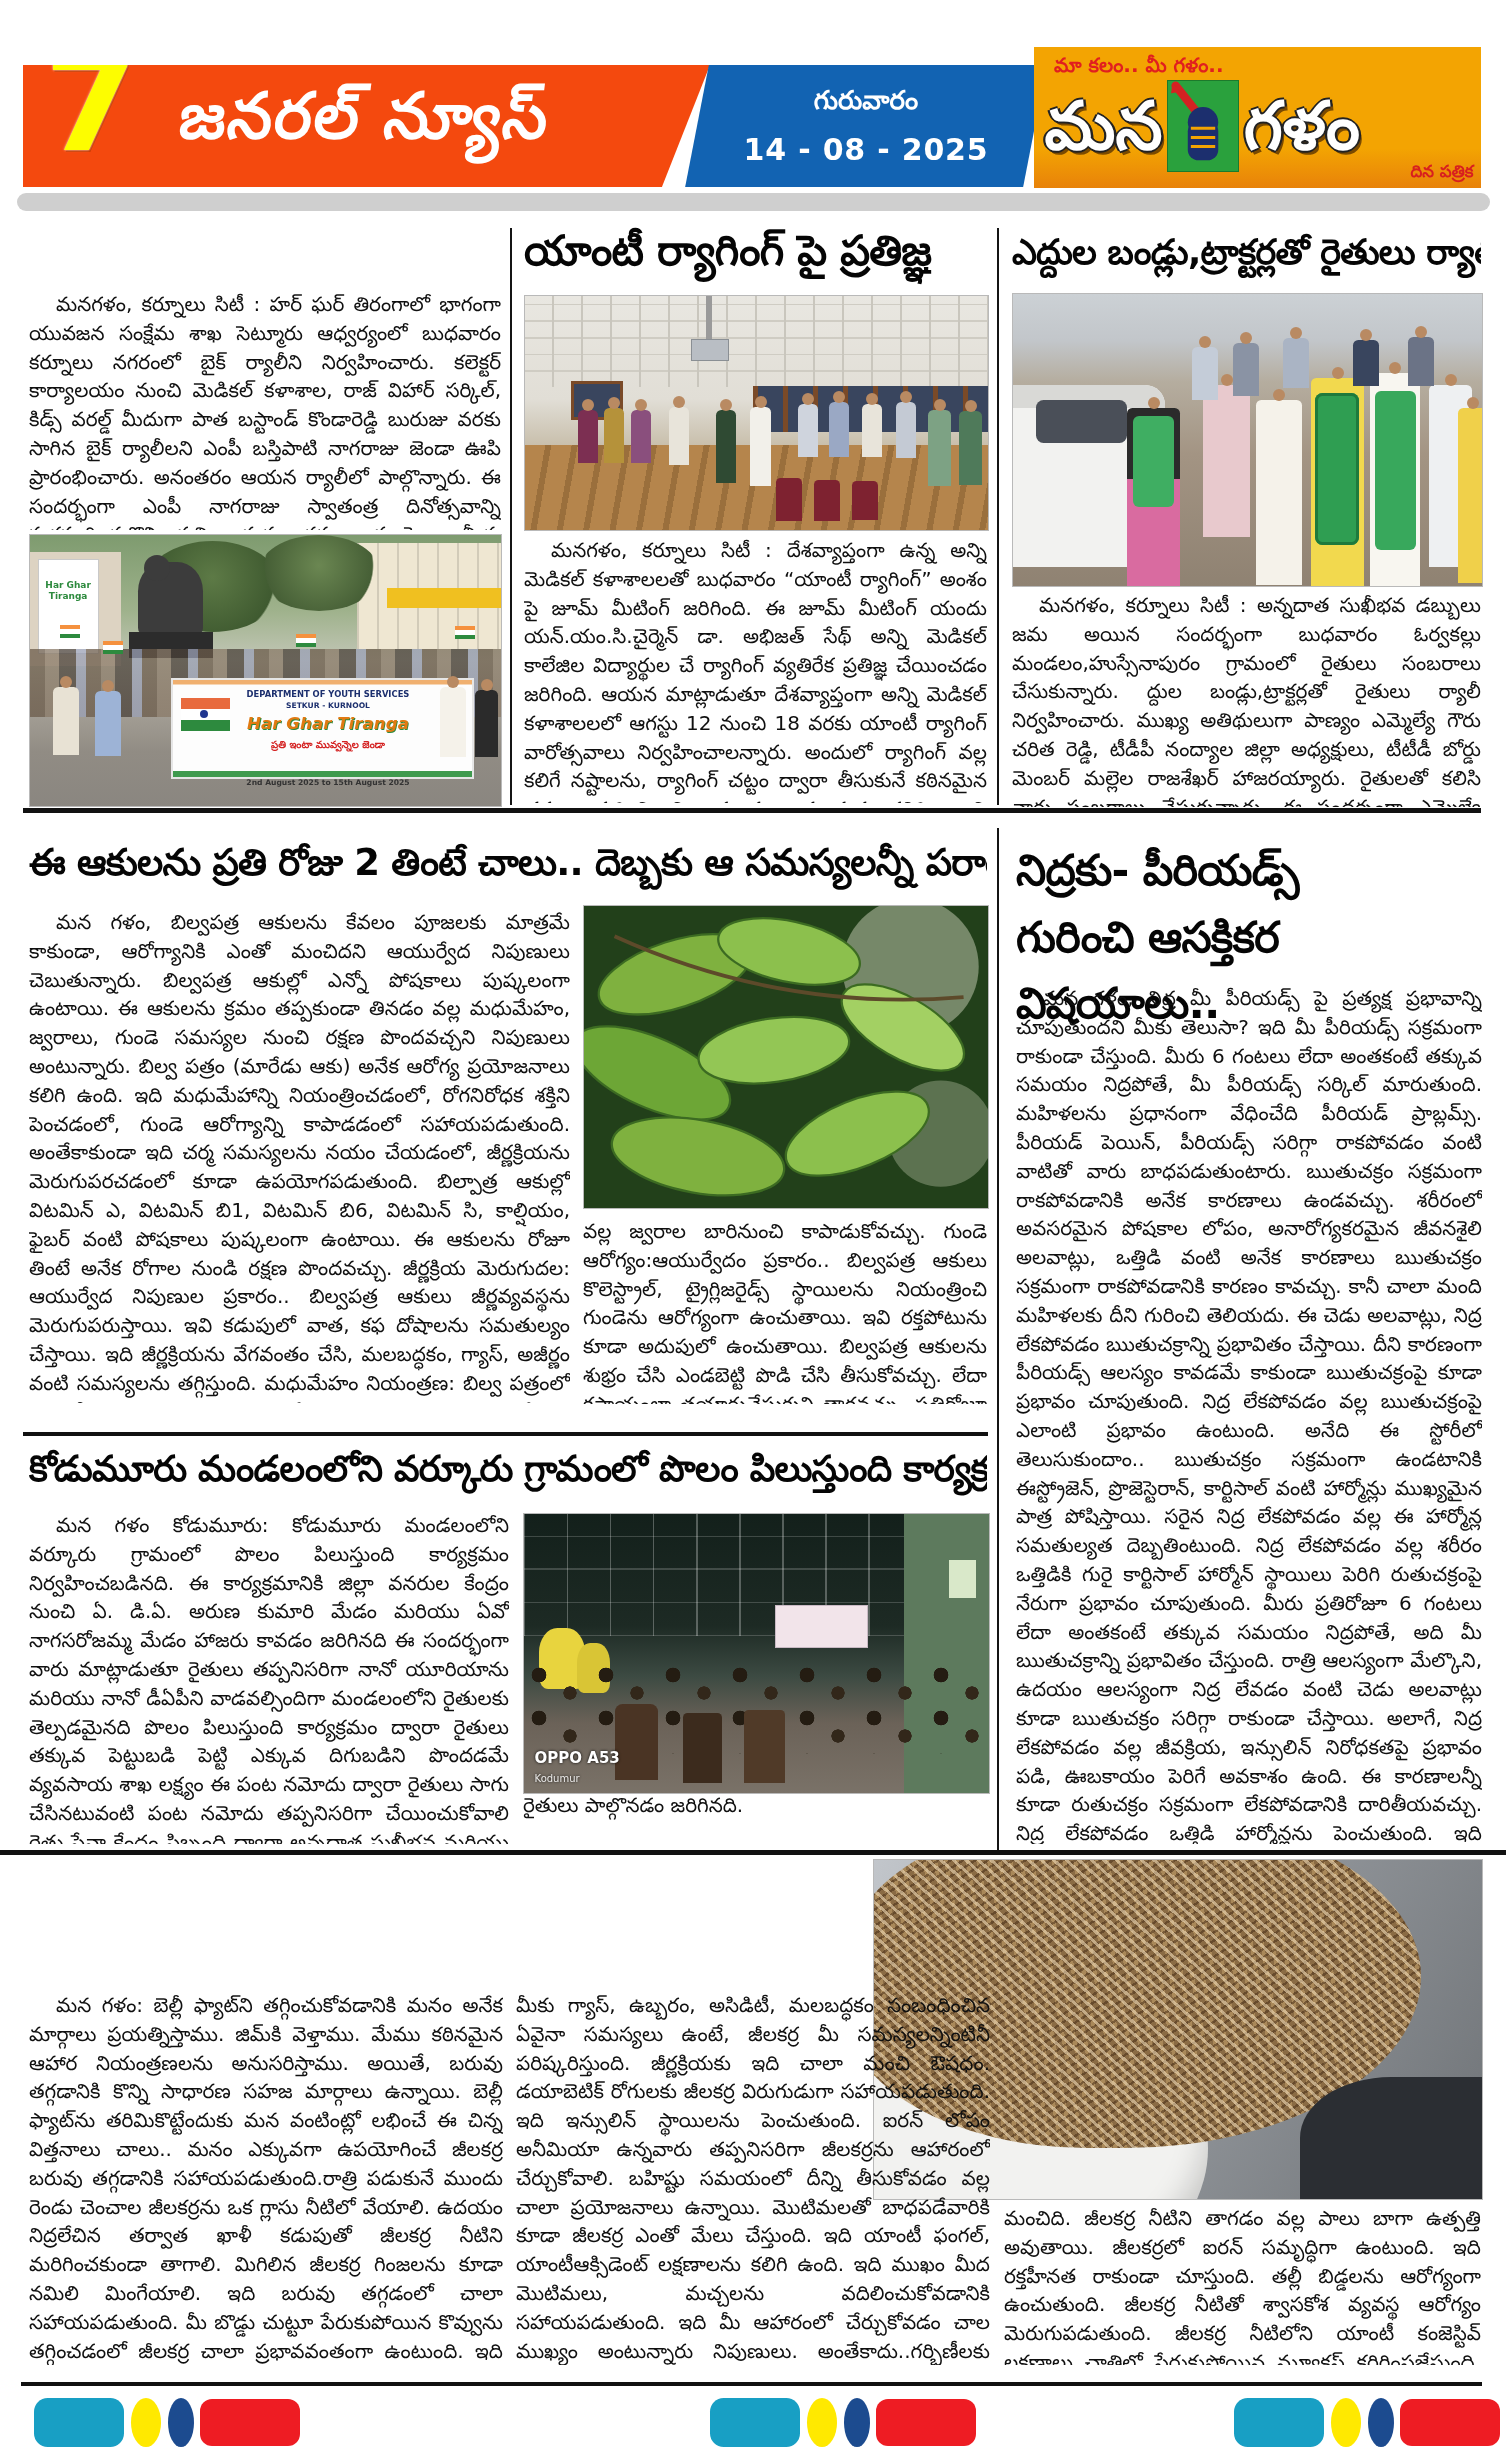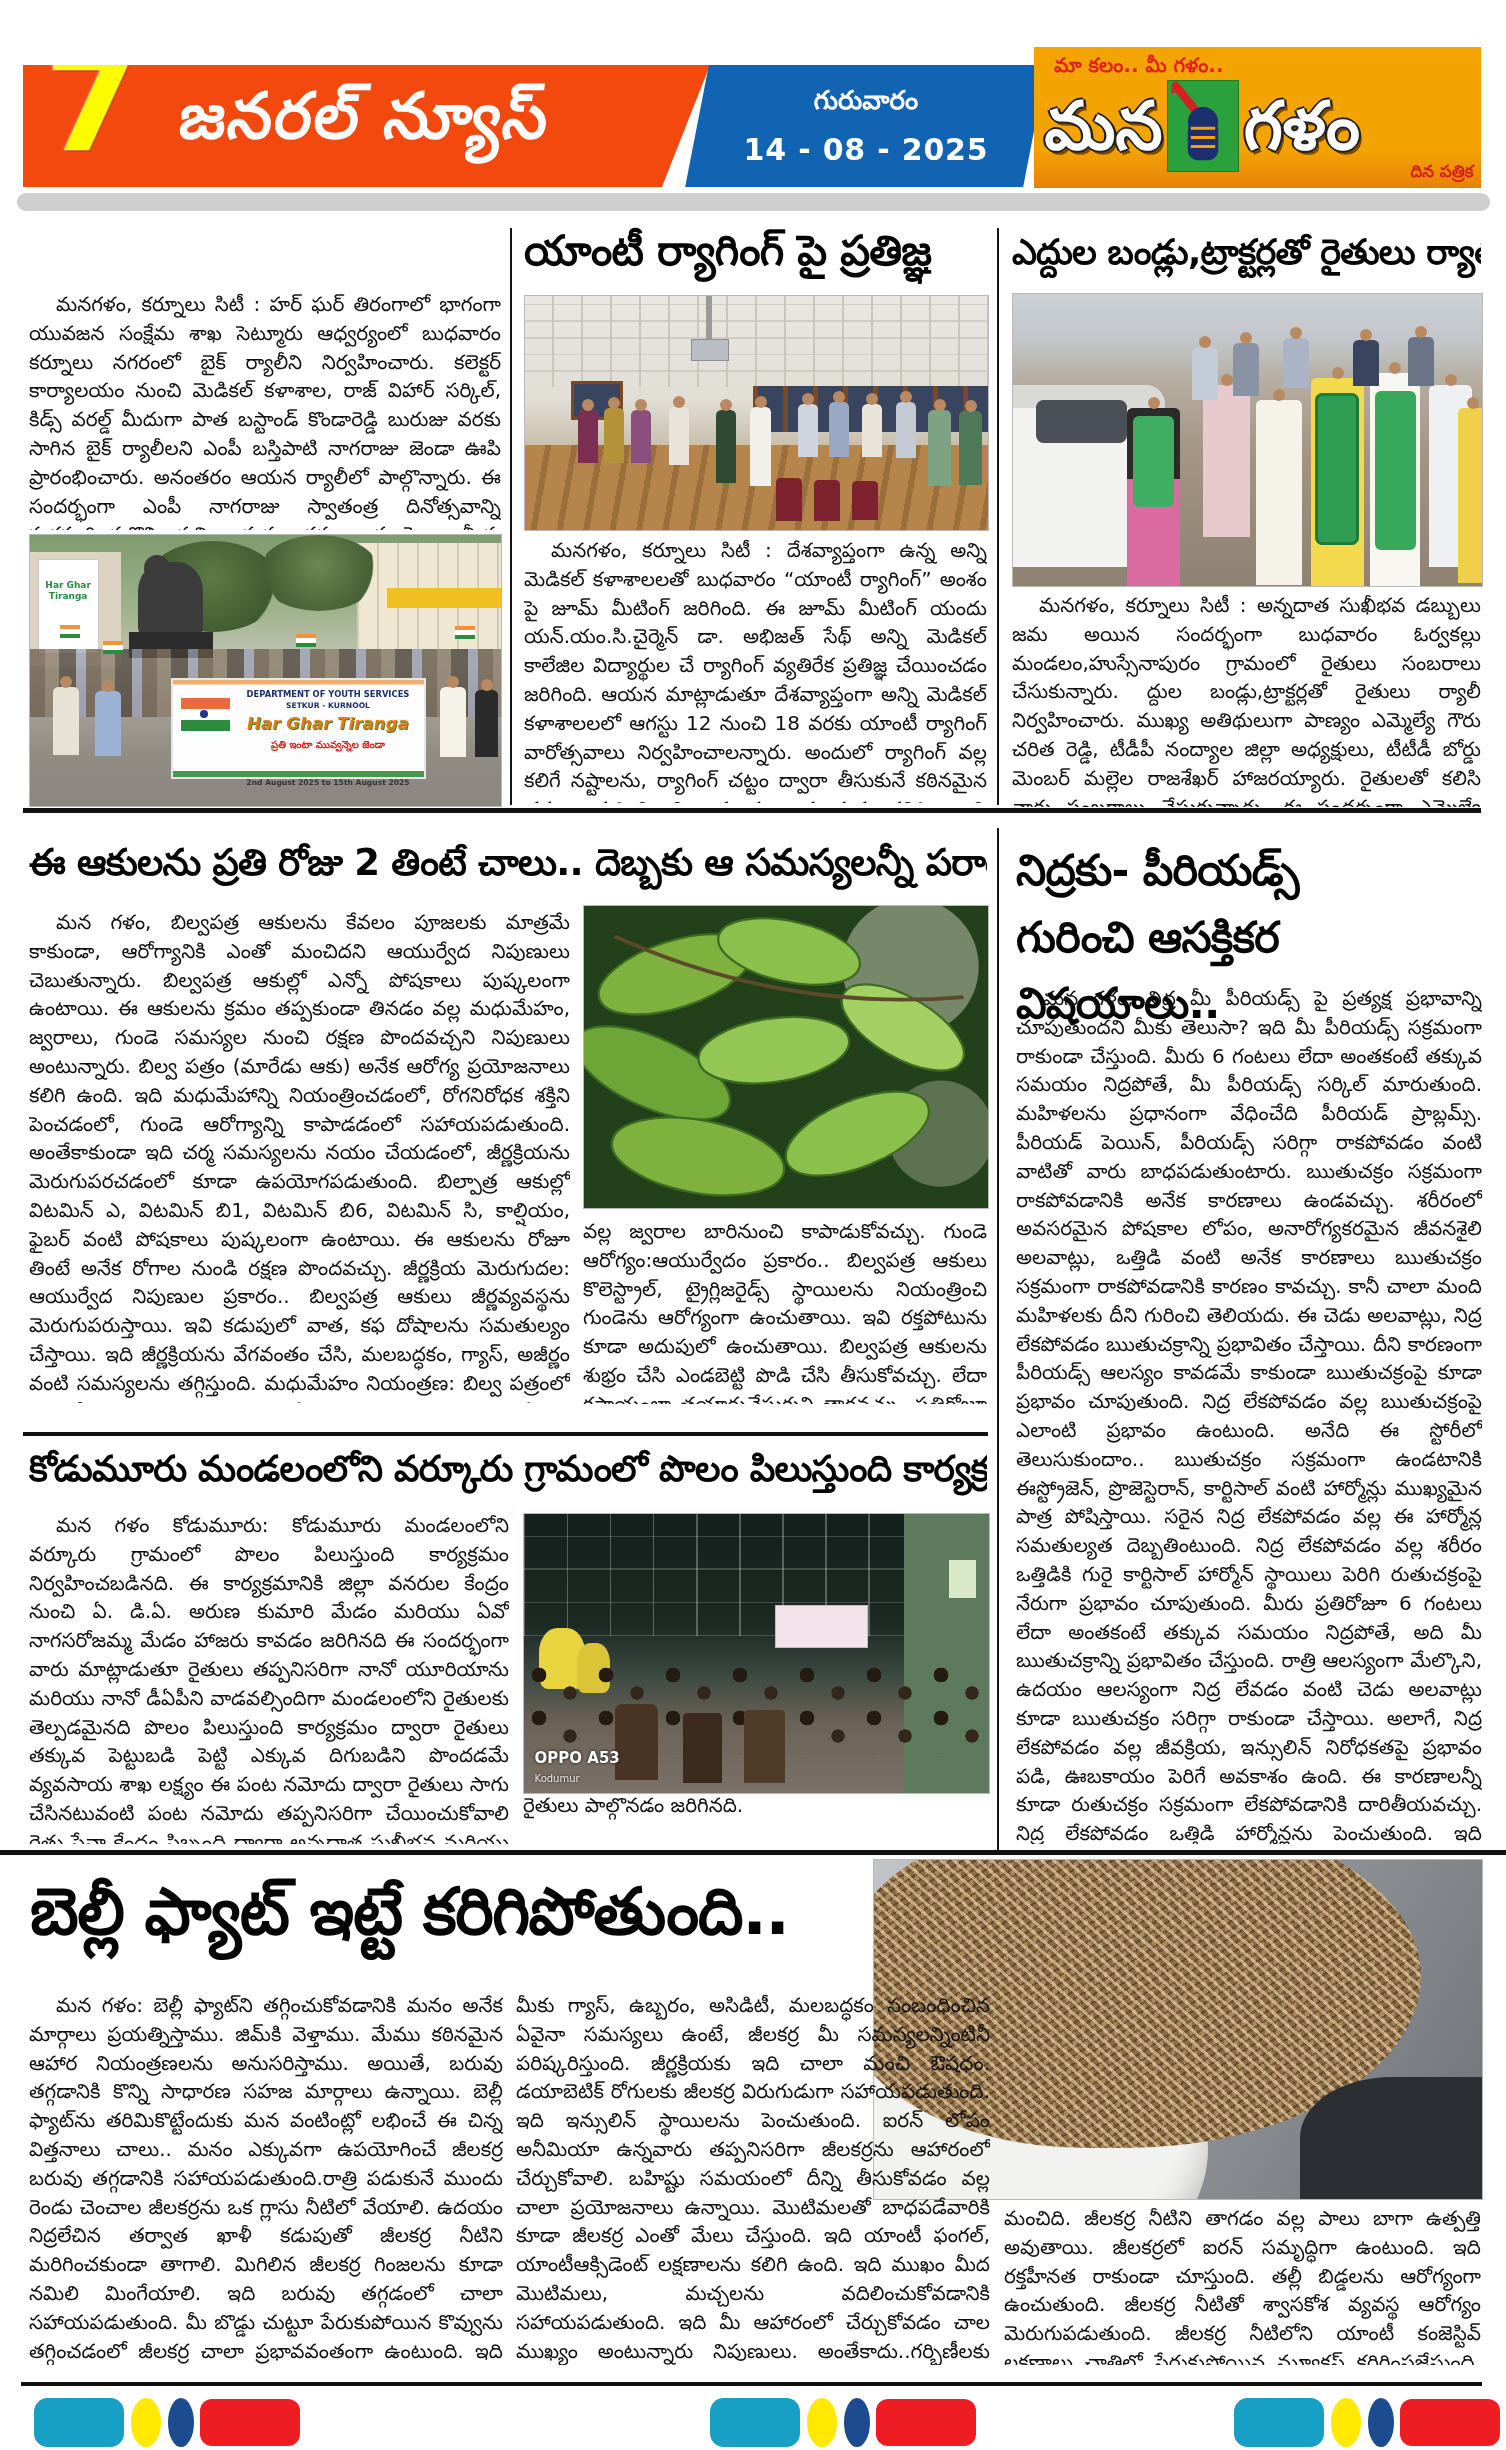--- a/index.html
+++ b/index.html
@@ -116,7 +116,7 @@
     <div class="flag" style="left:73px;top:106px;"></div>
     <div class="flag" style="left:425px;top:91px;"></div>
     <div class="flag" style="left:266px;top:99px;"></div>
-    <div class="banner" style="left:141px;top:143px;width:251px;height:97px;">
+    <div class="banner" style="left:141px;top:143px;width:251px;height:97px;padding-left:48px;">
       <div class="abs" style="left:7.6px;top:18px;width:49px;height:33px;
            background:linear-gradient(180deg,#e86a3e 0 33%,#fff 33% 66%,#2d8a3e 66% 100%);"></div>
       <div class="abs" style="left:27px;top:30px;width:8.4px;height:8.4px;border-radius:50%;background:#20368f;"></div>

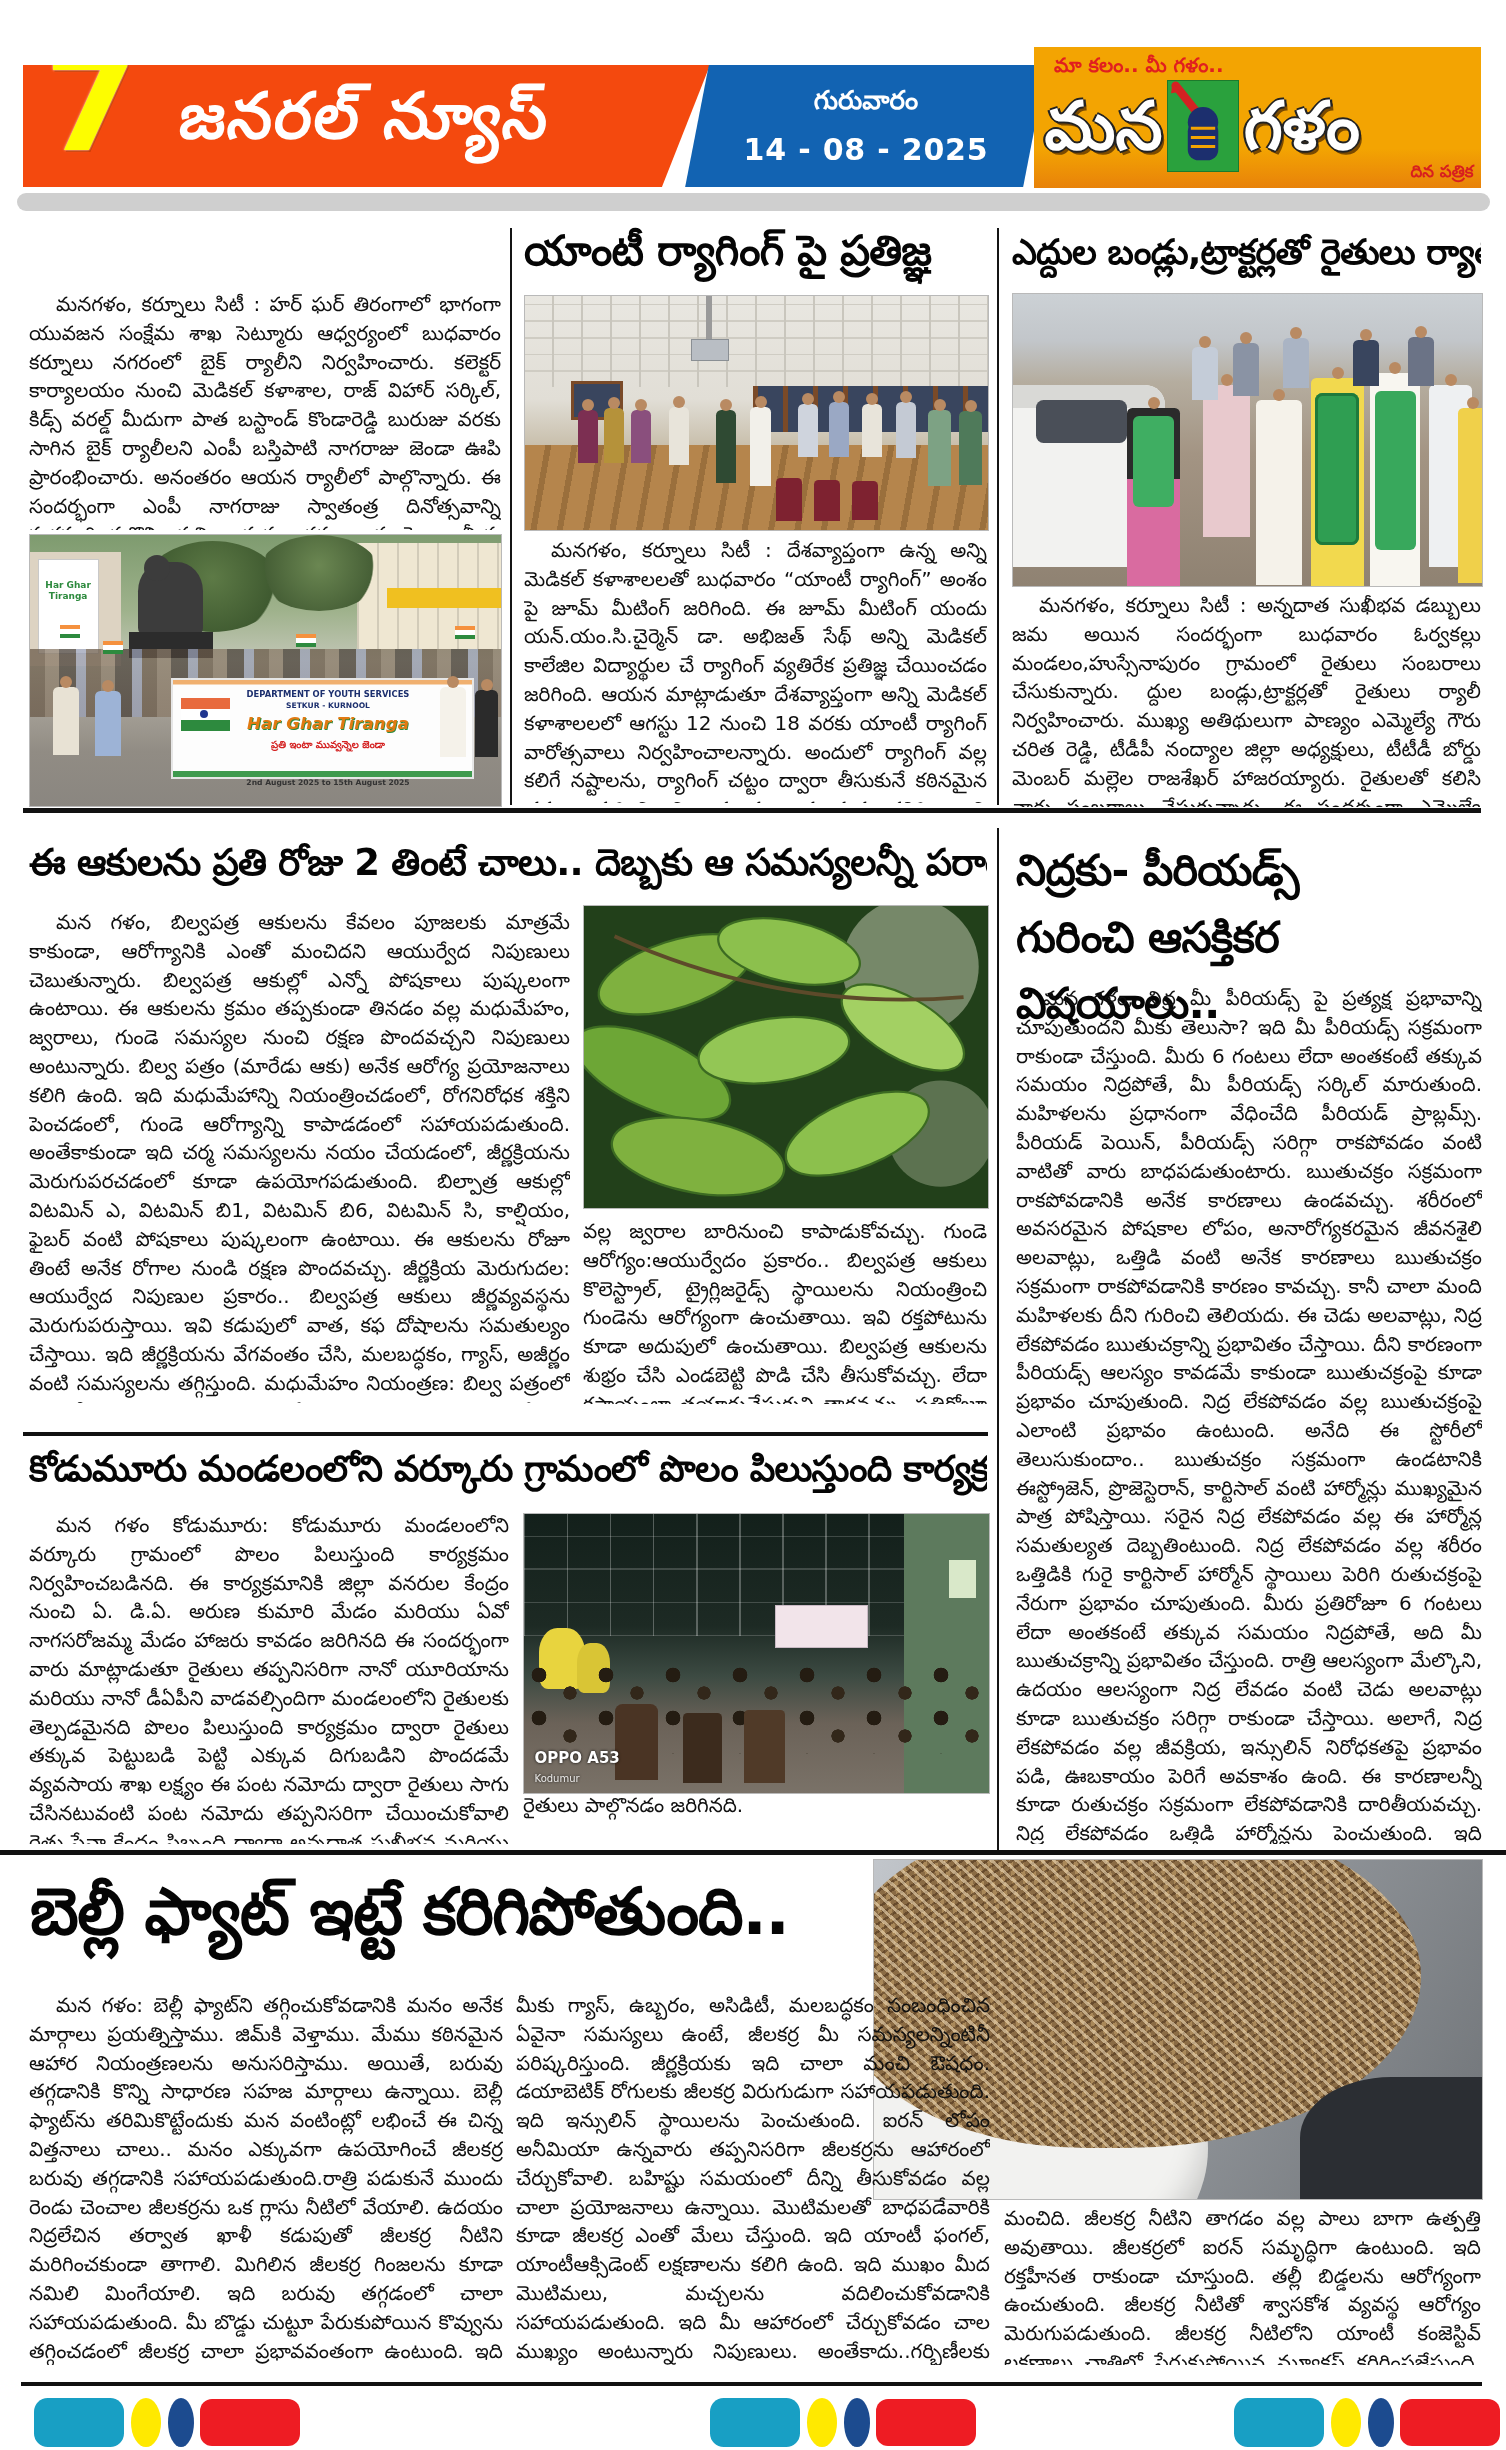--- a/index.html
+++ b/index.html
@@ -250,7 +250,6 @@
 
   <div class="abs hrule" style="left:0px;top:1850px;width:1507px;height:5.3px;"></div>
 
-  <div class="abs headline one-line" style="left:30px;top:1874px;width:829px;font-size:65px;letter-spacing:-1.5px;">బెల్లీ ఫ్యాట్ ఇట్టే కరిగిపోతుంది..</div>
   <div class="abs photo" style="left:873px;top:1859px;width:608px;height:339px;
        background:linear-gradient(120deg,#c2c6cb 0%,#9a9ea3 40%,#6f7377 100%);">
     <div class="abs" style="left:-91px;top:129px;width:425px;height:319px;border-radius:50%;background:#f2f2f0;

